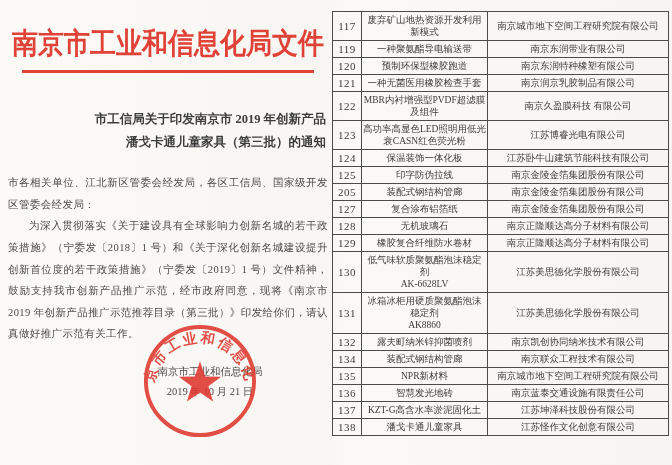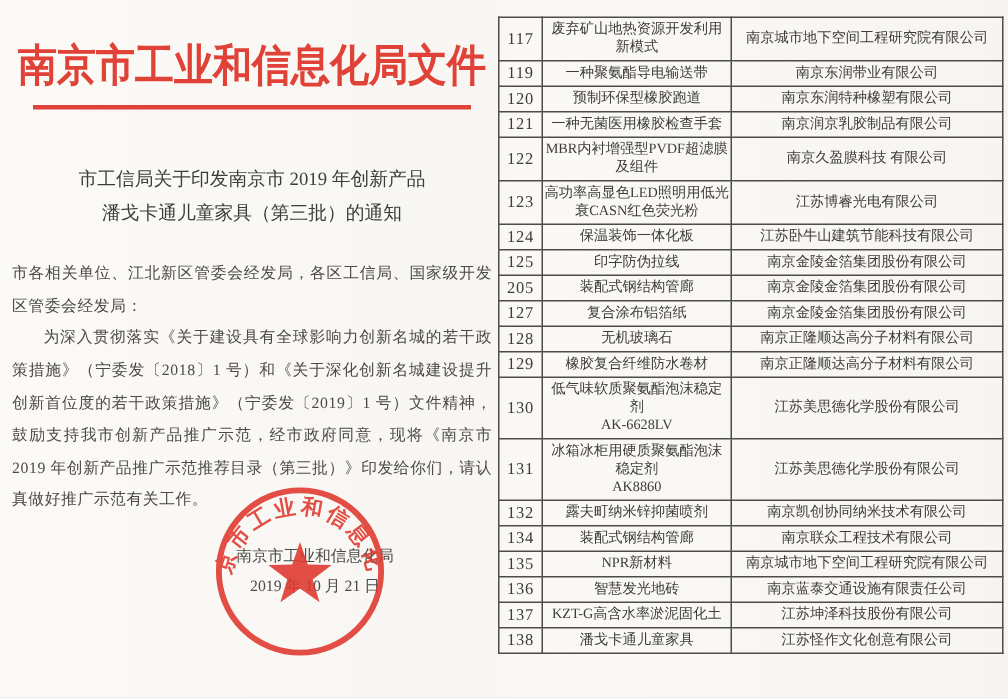--- a/index.html
+++ b/index.html
@@ -32,7 +32,7 @@
   }
   .doc-title {
     position:absolute; left:10px; right:10px; top:108px;
-    text-align:center; font-weight:normal; color:#3c3c3c;
+    text-align:right; font-weight:bold; color:#3c3c3c;
     font-size:12.5px; line-height:1.85;
   }
   .body-text {

